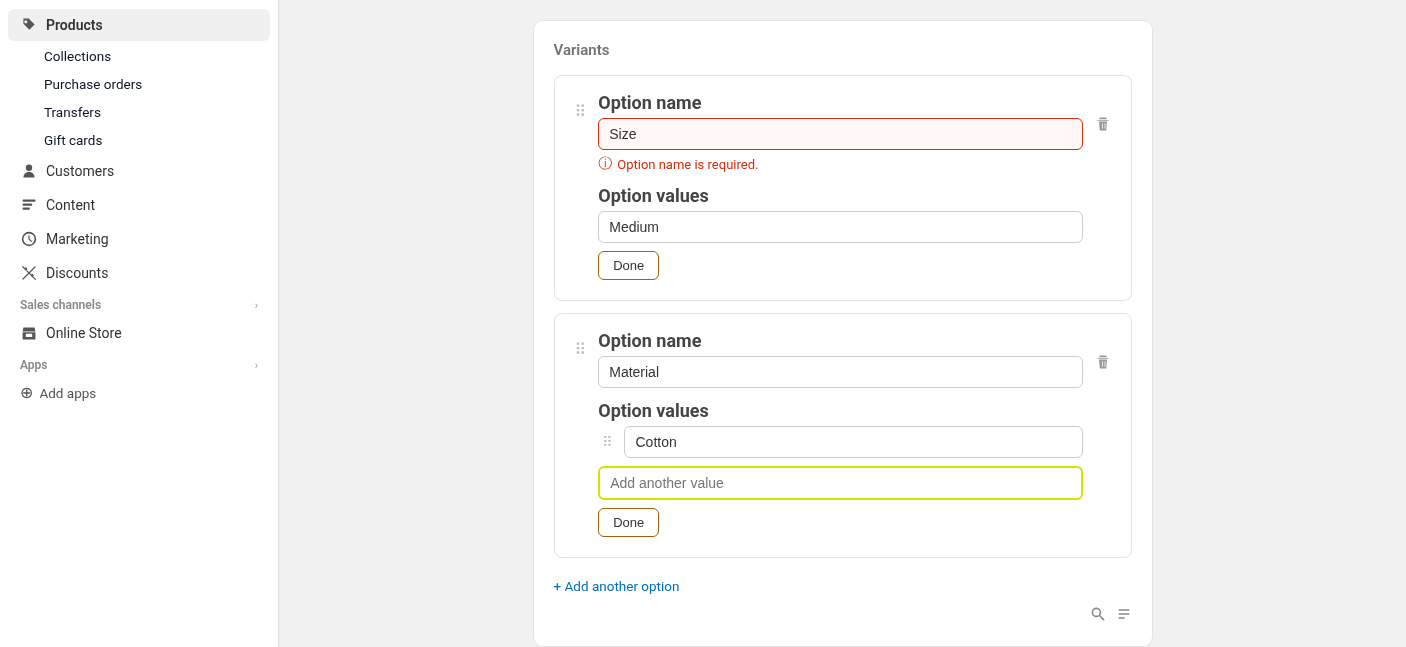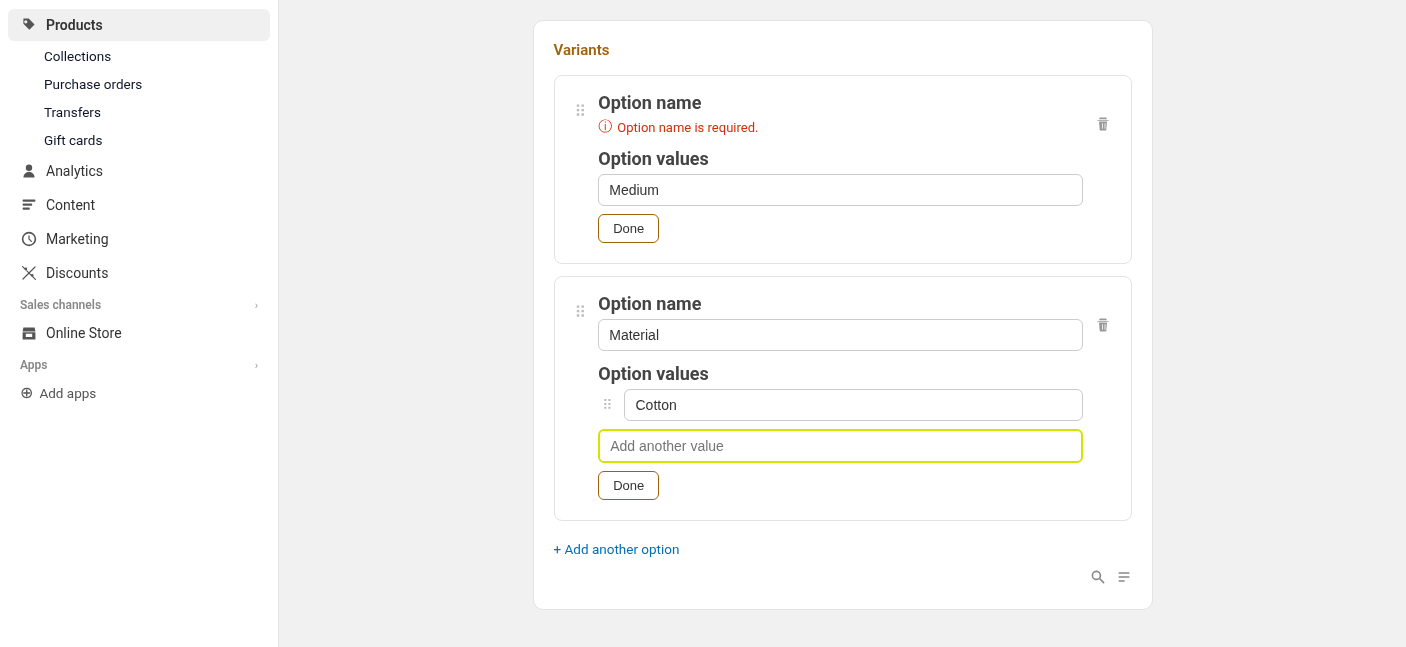--- a/index.html
+++ b/index.html
@@ -84,7 +84,7 @@
     .card-title {
       font-size: 15px;
       font-weight: 600;
-      color: #a16207;
+      color: #737373;
       margin-bottom: 16px;
     }
 

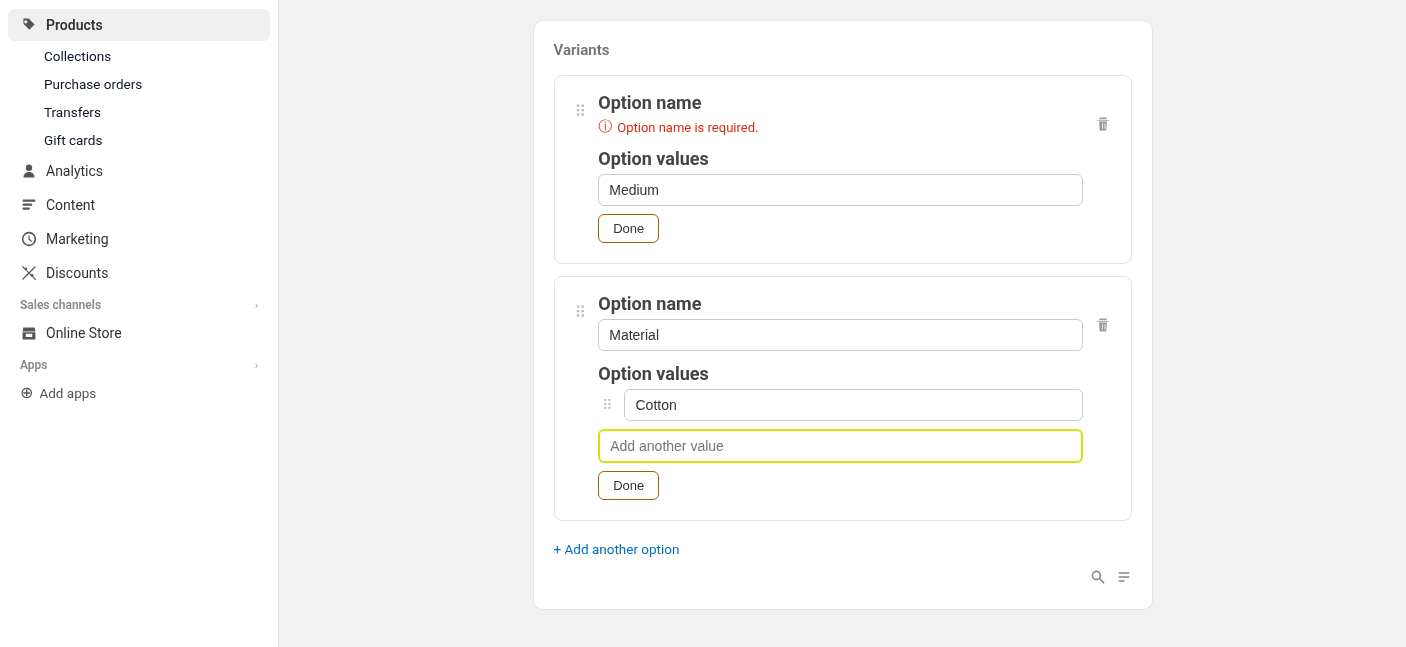--- a/index.html
+++ b/index.html
@@ -295,6 +295,7 @@
         <span class="drag-handle">⠿</span>
         <div class="option-fields">
           <div class="option-label">Option name</div>
+          <input class="option-input error" type="text" value="Size" style="">
           <div class="error-msg">
             <span class="error-icon">ⓘ</span>
             <span>Option name is required.</span>

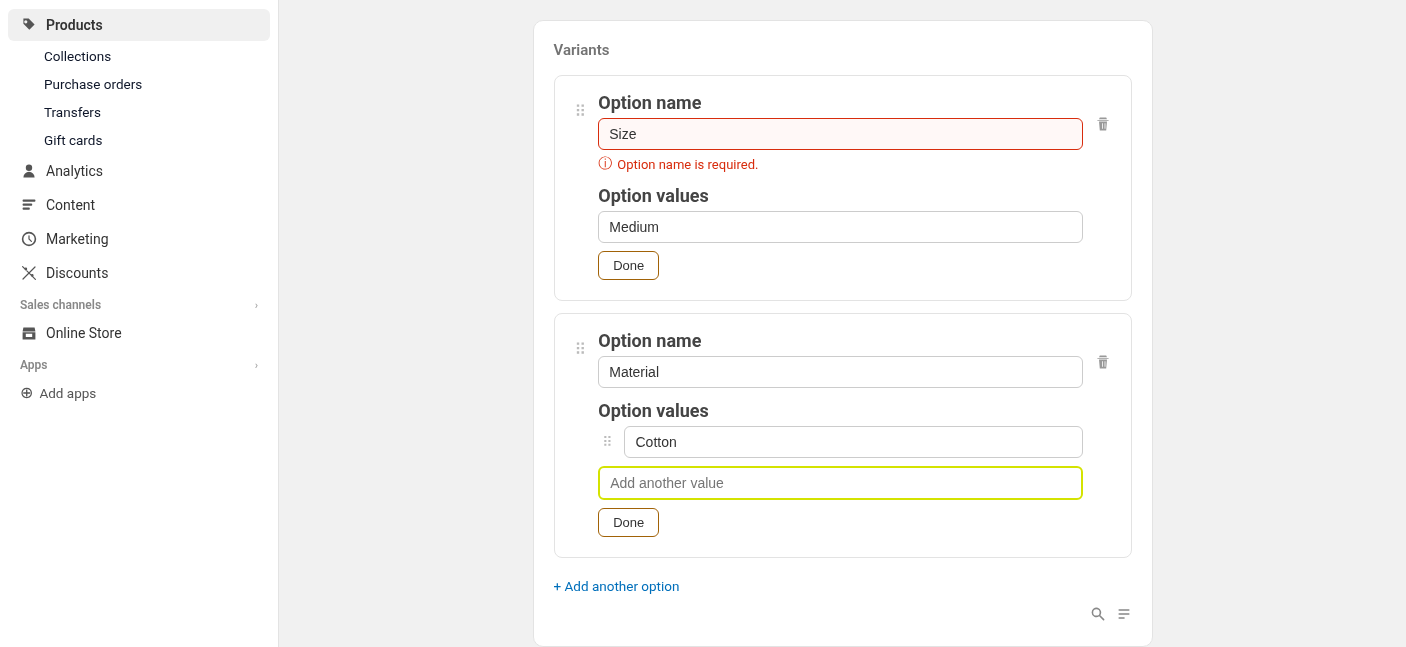--- a/index.html
+++ b/index.html
@@ -227,7 +227,7 @@
           <path d="M10 10a4 4 0 100-8 4 4 0 000 8zm-7 8a7 7 0 1114 0H3z"></path>
         </svg>
     </span>
-    <span>Analytics</span>
+    <span>Customers</span>
   </div>
 
   <div class="sidebar-item">

